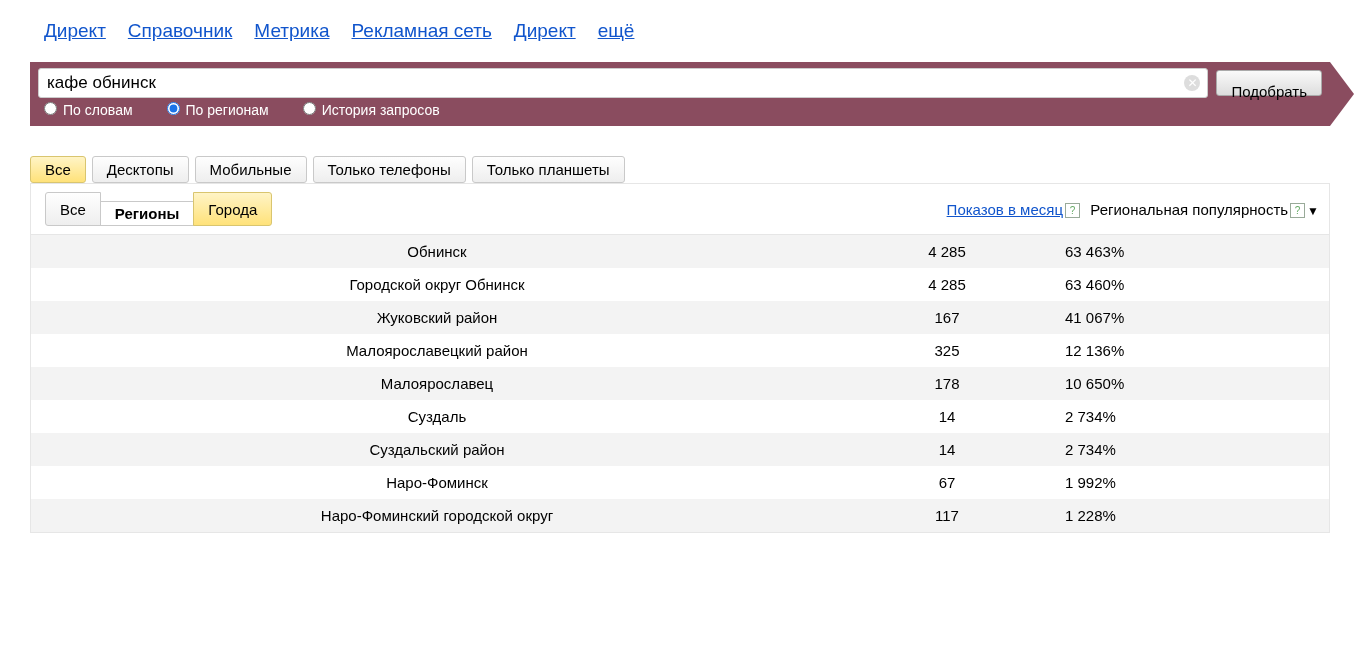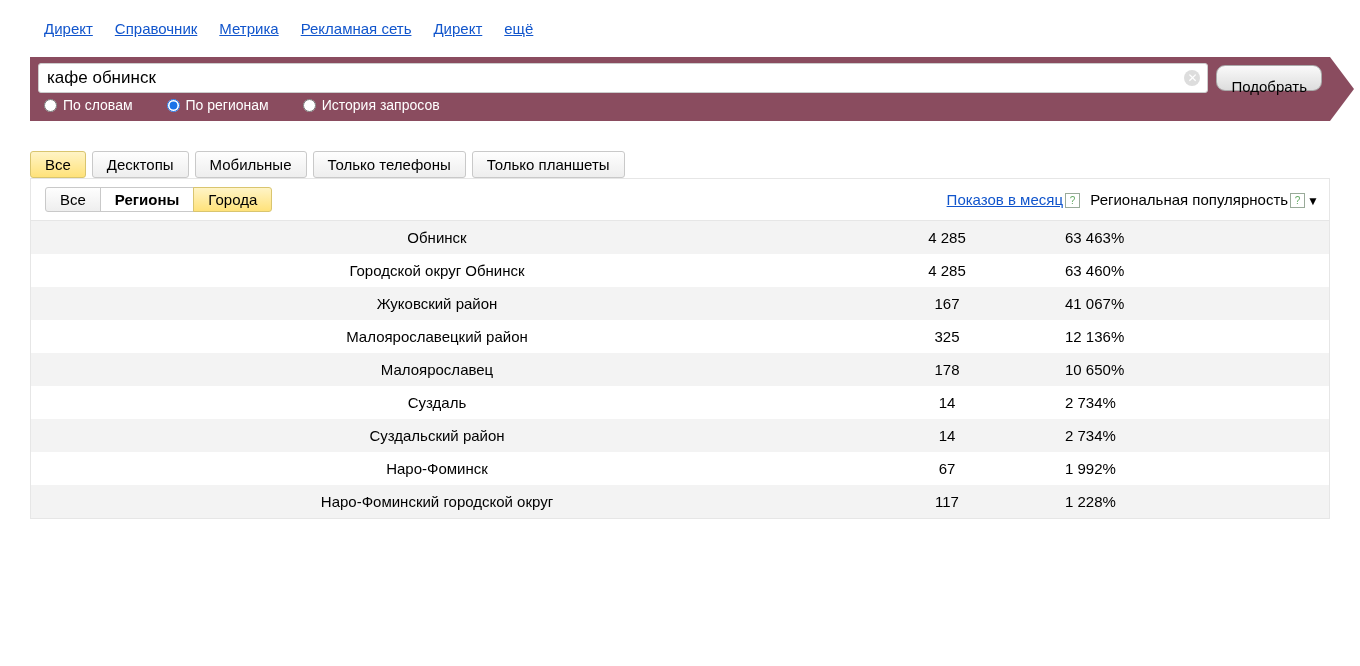--- a/index.html
+++ b/index.html
@@ -16,7 +16,7 @@
     color: #1155cc;
     text-decoration: underline;
     margin-right: 22px;
-    font-size: 15px;
+    font-size: 19px;
   }
   .searchbar {
     position: relative;

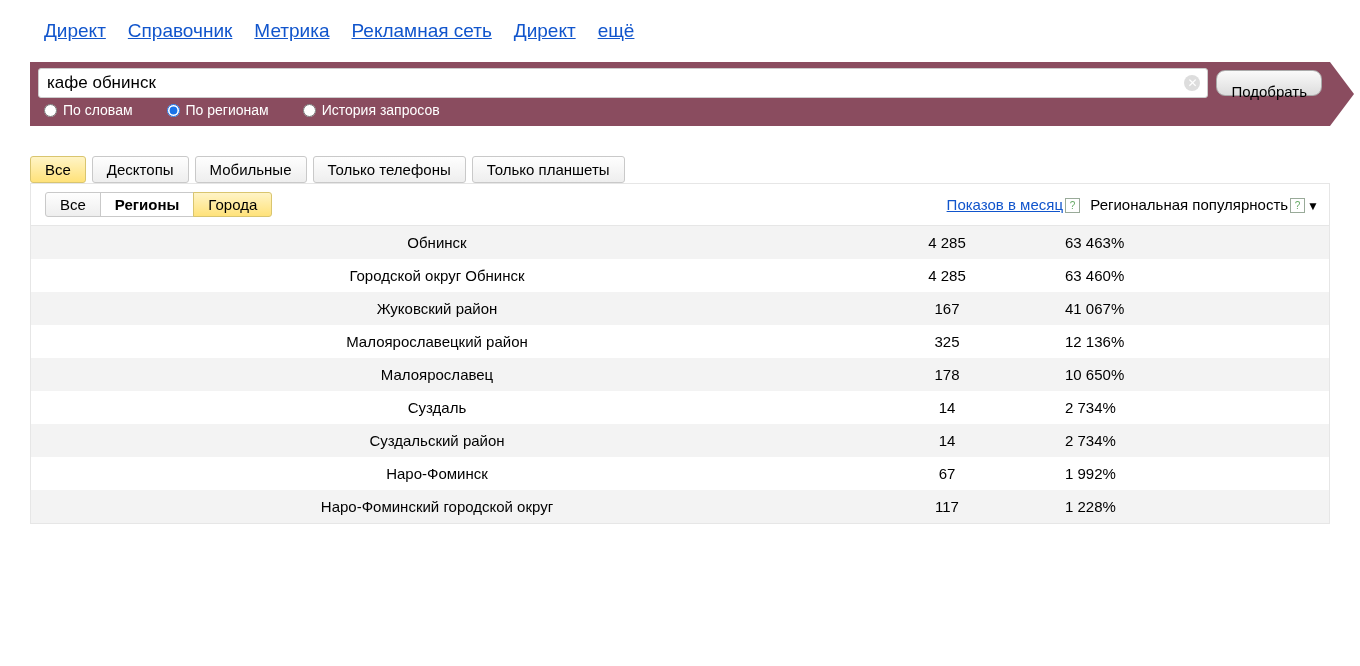--- a/index.html
+++ b/index.html
@@ -68,7 +68,7 @@
     padding: 12px 14px;
     background: linear-gradient(#fafafa,#ddd);
     border: 1px solid #aaa;
-    border-radius: 9px;
+    border-radius: 3px;
     font-size: 15px;
     cursor: pointer;
   }

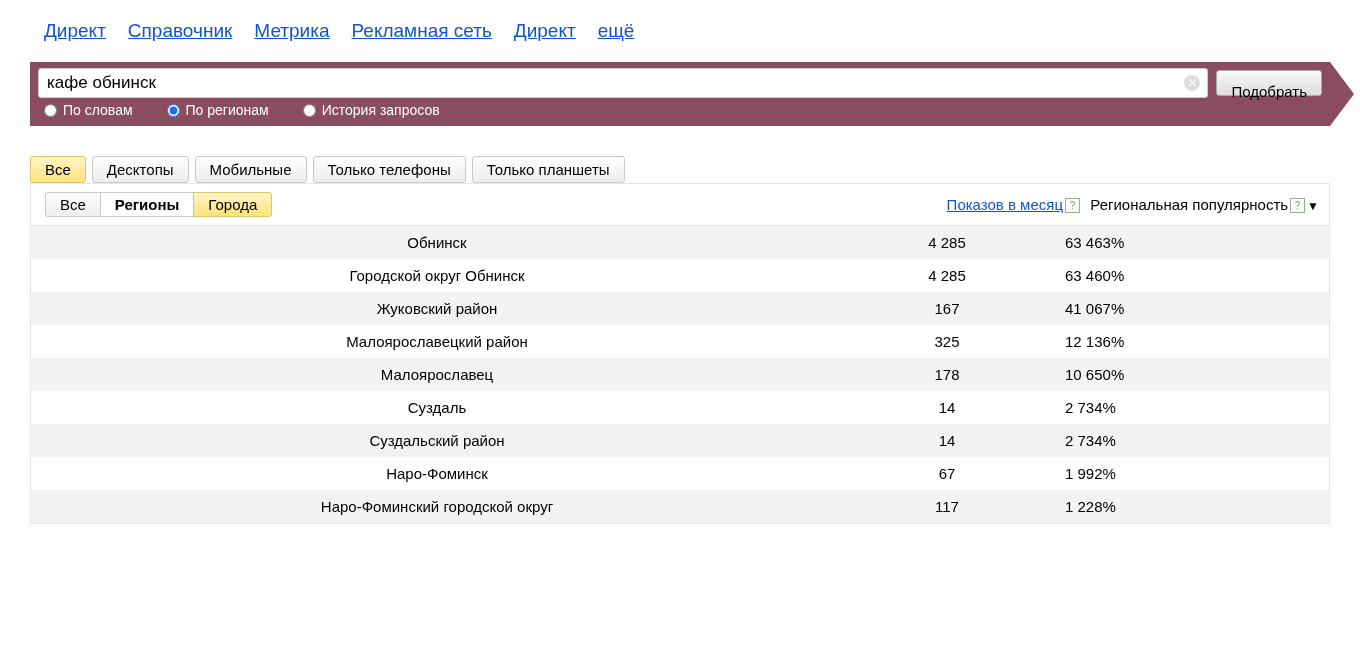--- a/index.html
+++ b/index.html
@@ -80,7 +80,7 @@
     color: #fff;
     font-size: 14px;
   }
-  .radio-row label { display: flex; align-items: center; gap: 6px; cursor: pointer; }
+  .radio-row label { display: flex; align-items: flex-start; gap: 6px; cursor: pointer; }
   .radio-row input { margin:0; accent-color:#1a73e8; }
   .device-tabs {
     margin-top: 30px;

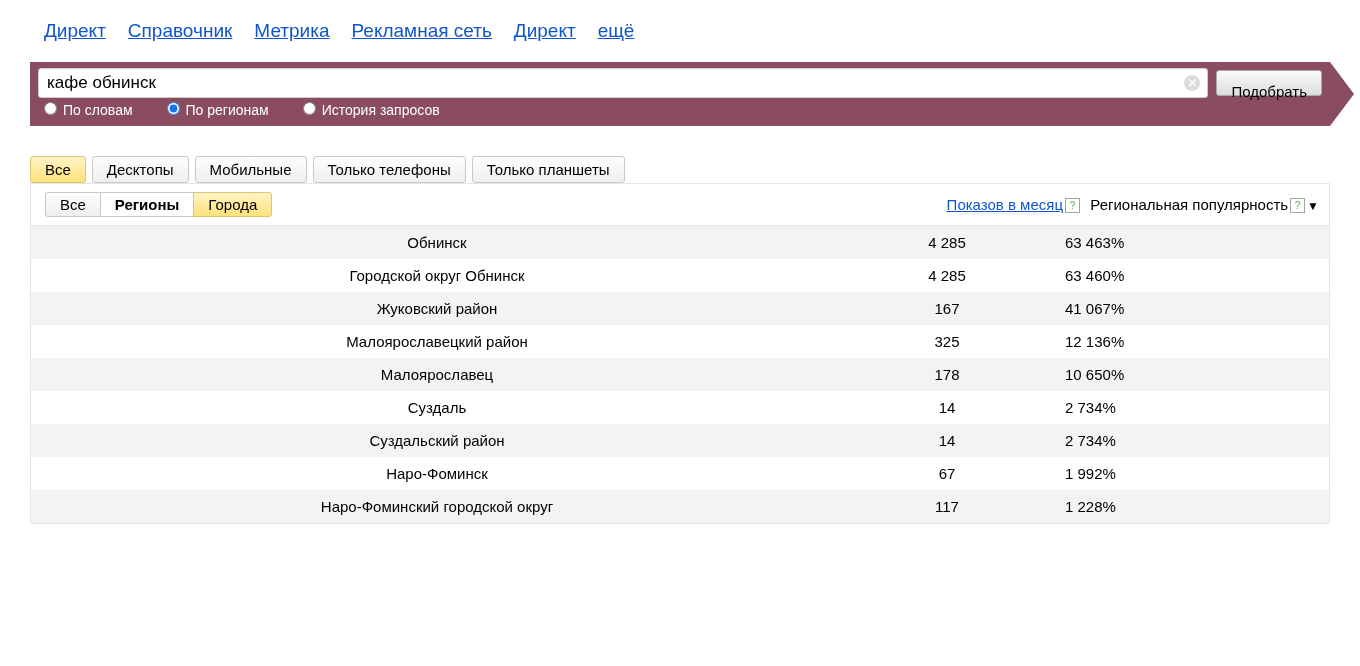--- a/index.html
+++ b/index.html
@@ -129,6 +129,7 @@
   .region-tabs button.active {
     font-weight: bold;
     background: #fff;
+    margin-top: 9px;
   }
   .region-tabs button.yellow {
     background: linear-gradient(#fff4c6,#ffe27a);

